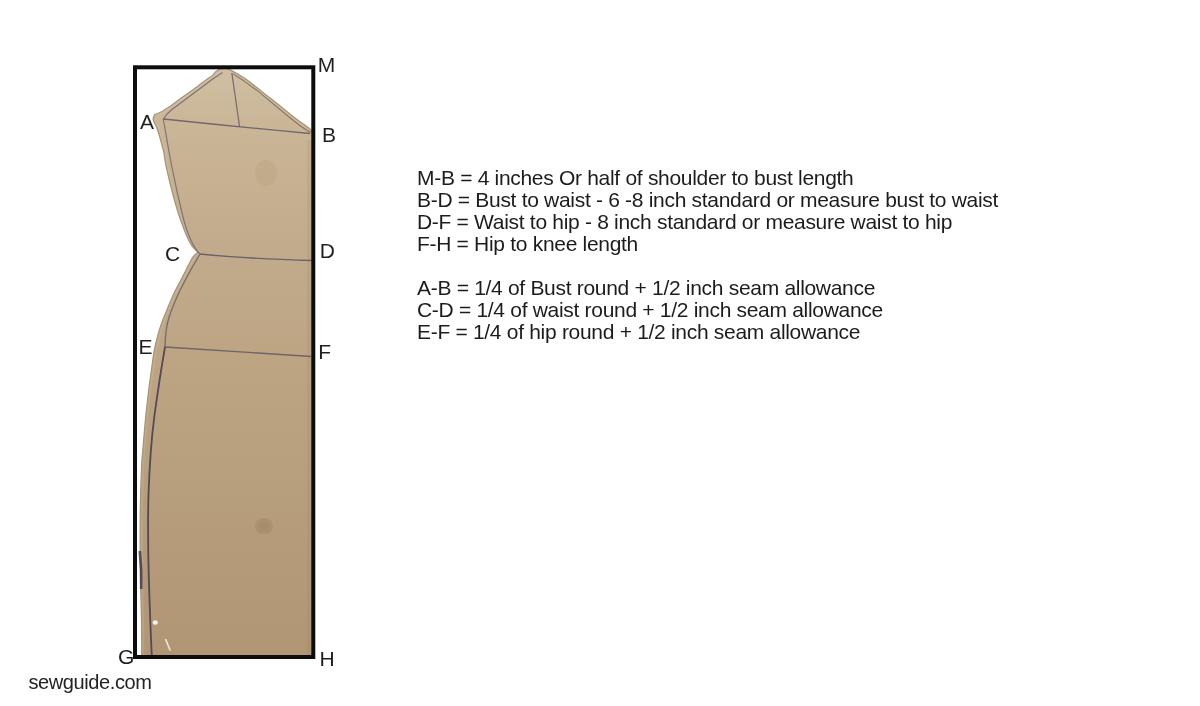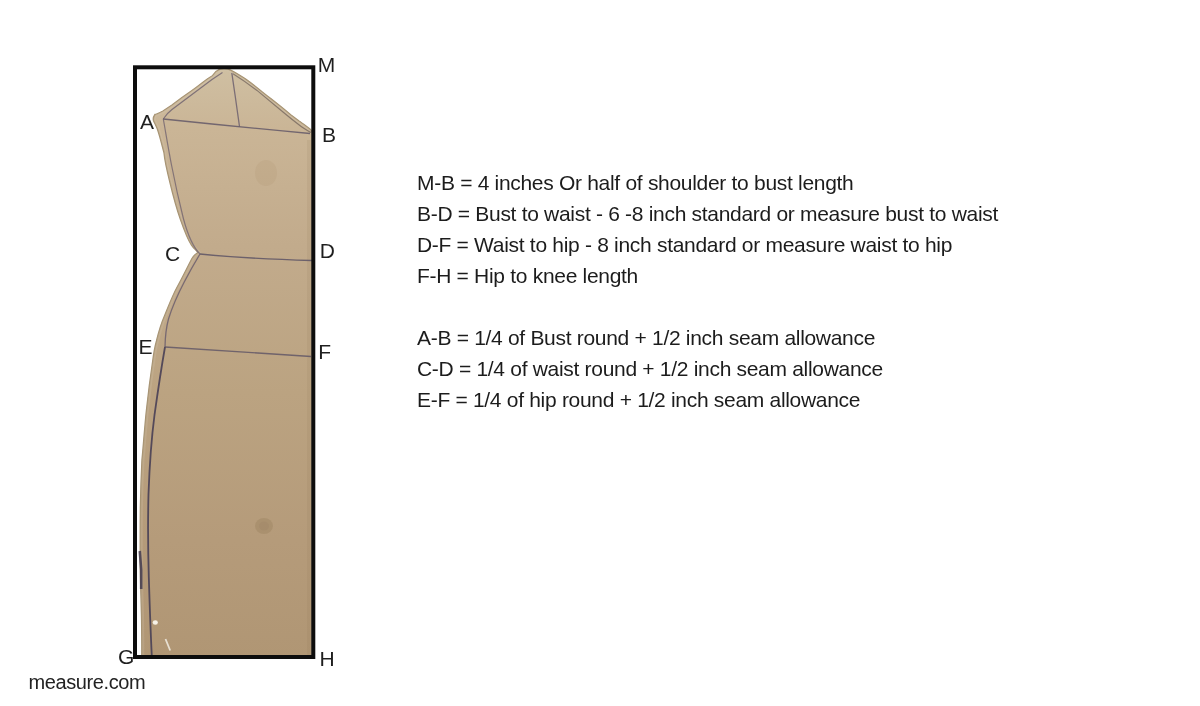--- a/index.html
+++ b/index.html
@@ -5,7 +5,7 @@
   html,body{margin:0;padding:0;background:#ffffff;}
   body{width:1200px;height:706px;position:relative;overflow:hidden;
        font-family:"Liberation Sans", sans-serif;}
-  .txt{position:absolute;left:417px;top:166.5px;font-size:21px;line-height:31px;
+  .txt{position:absolute;left:417px;top:166.5px;font-size:21px;line-height:22px;
        color:#1c1c1c;letter-spacing:-0.3px;white-space:pre;}
   .sew{position:absolute;left:28.5px;top:671px;font-size:20px;color:#232323;
        letter-spacing:-0.4px;}

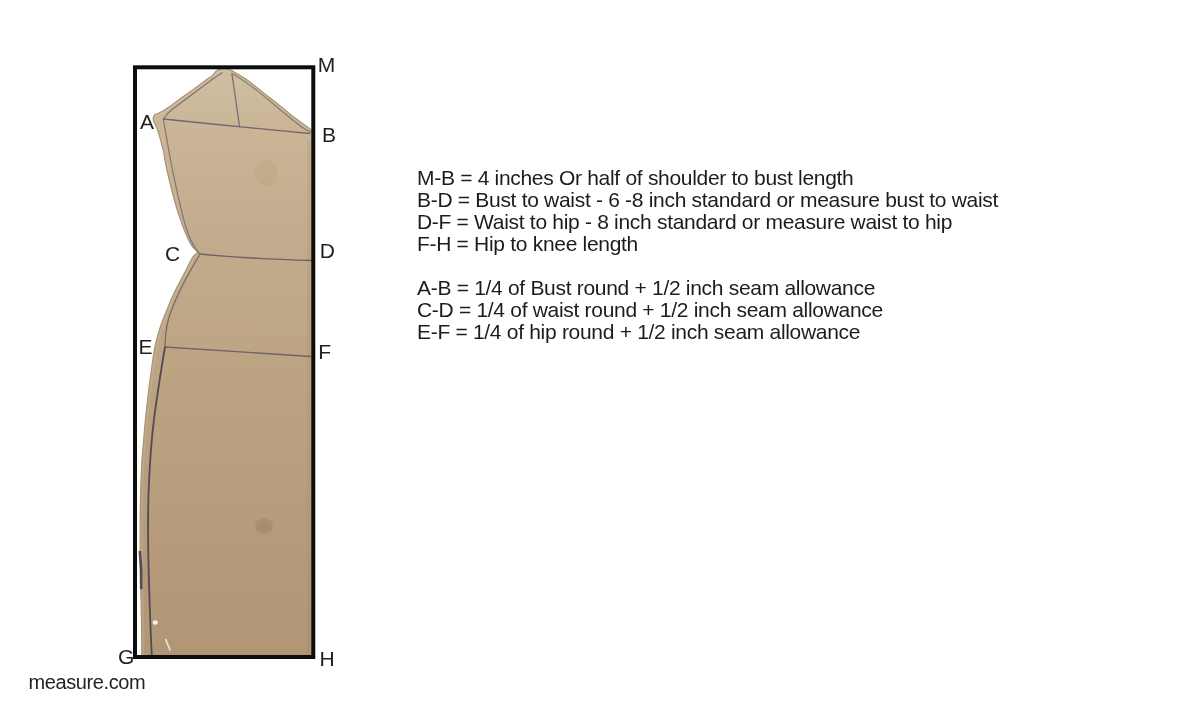--- a/index.html
+++ b/index.html
@@ -127,6 +127,6 @@
 C-D = 1/4 of waist round + 1/2 inch seam allowance
 E-F = 1/4 of hip round + 1/2 inch seam allowance</div>
 
-<div class="sew">measure.com</div>
+<div class="sew">sewguide.com</div>
 
 </body></html>

